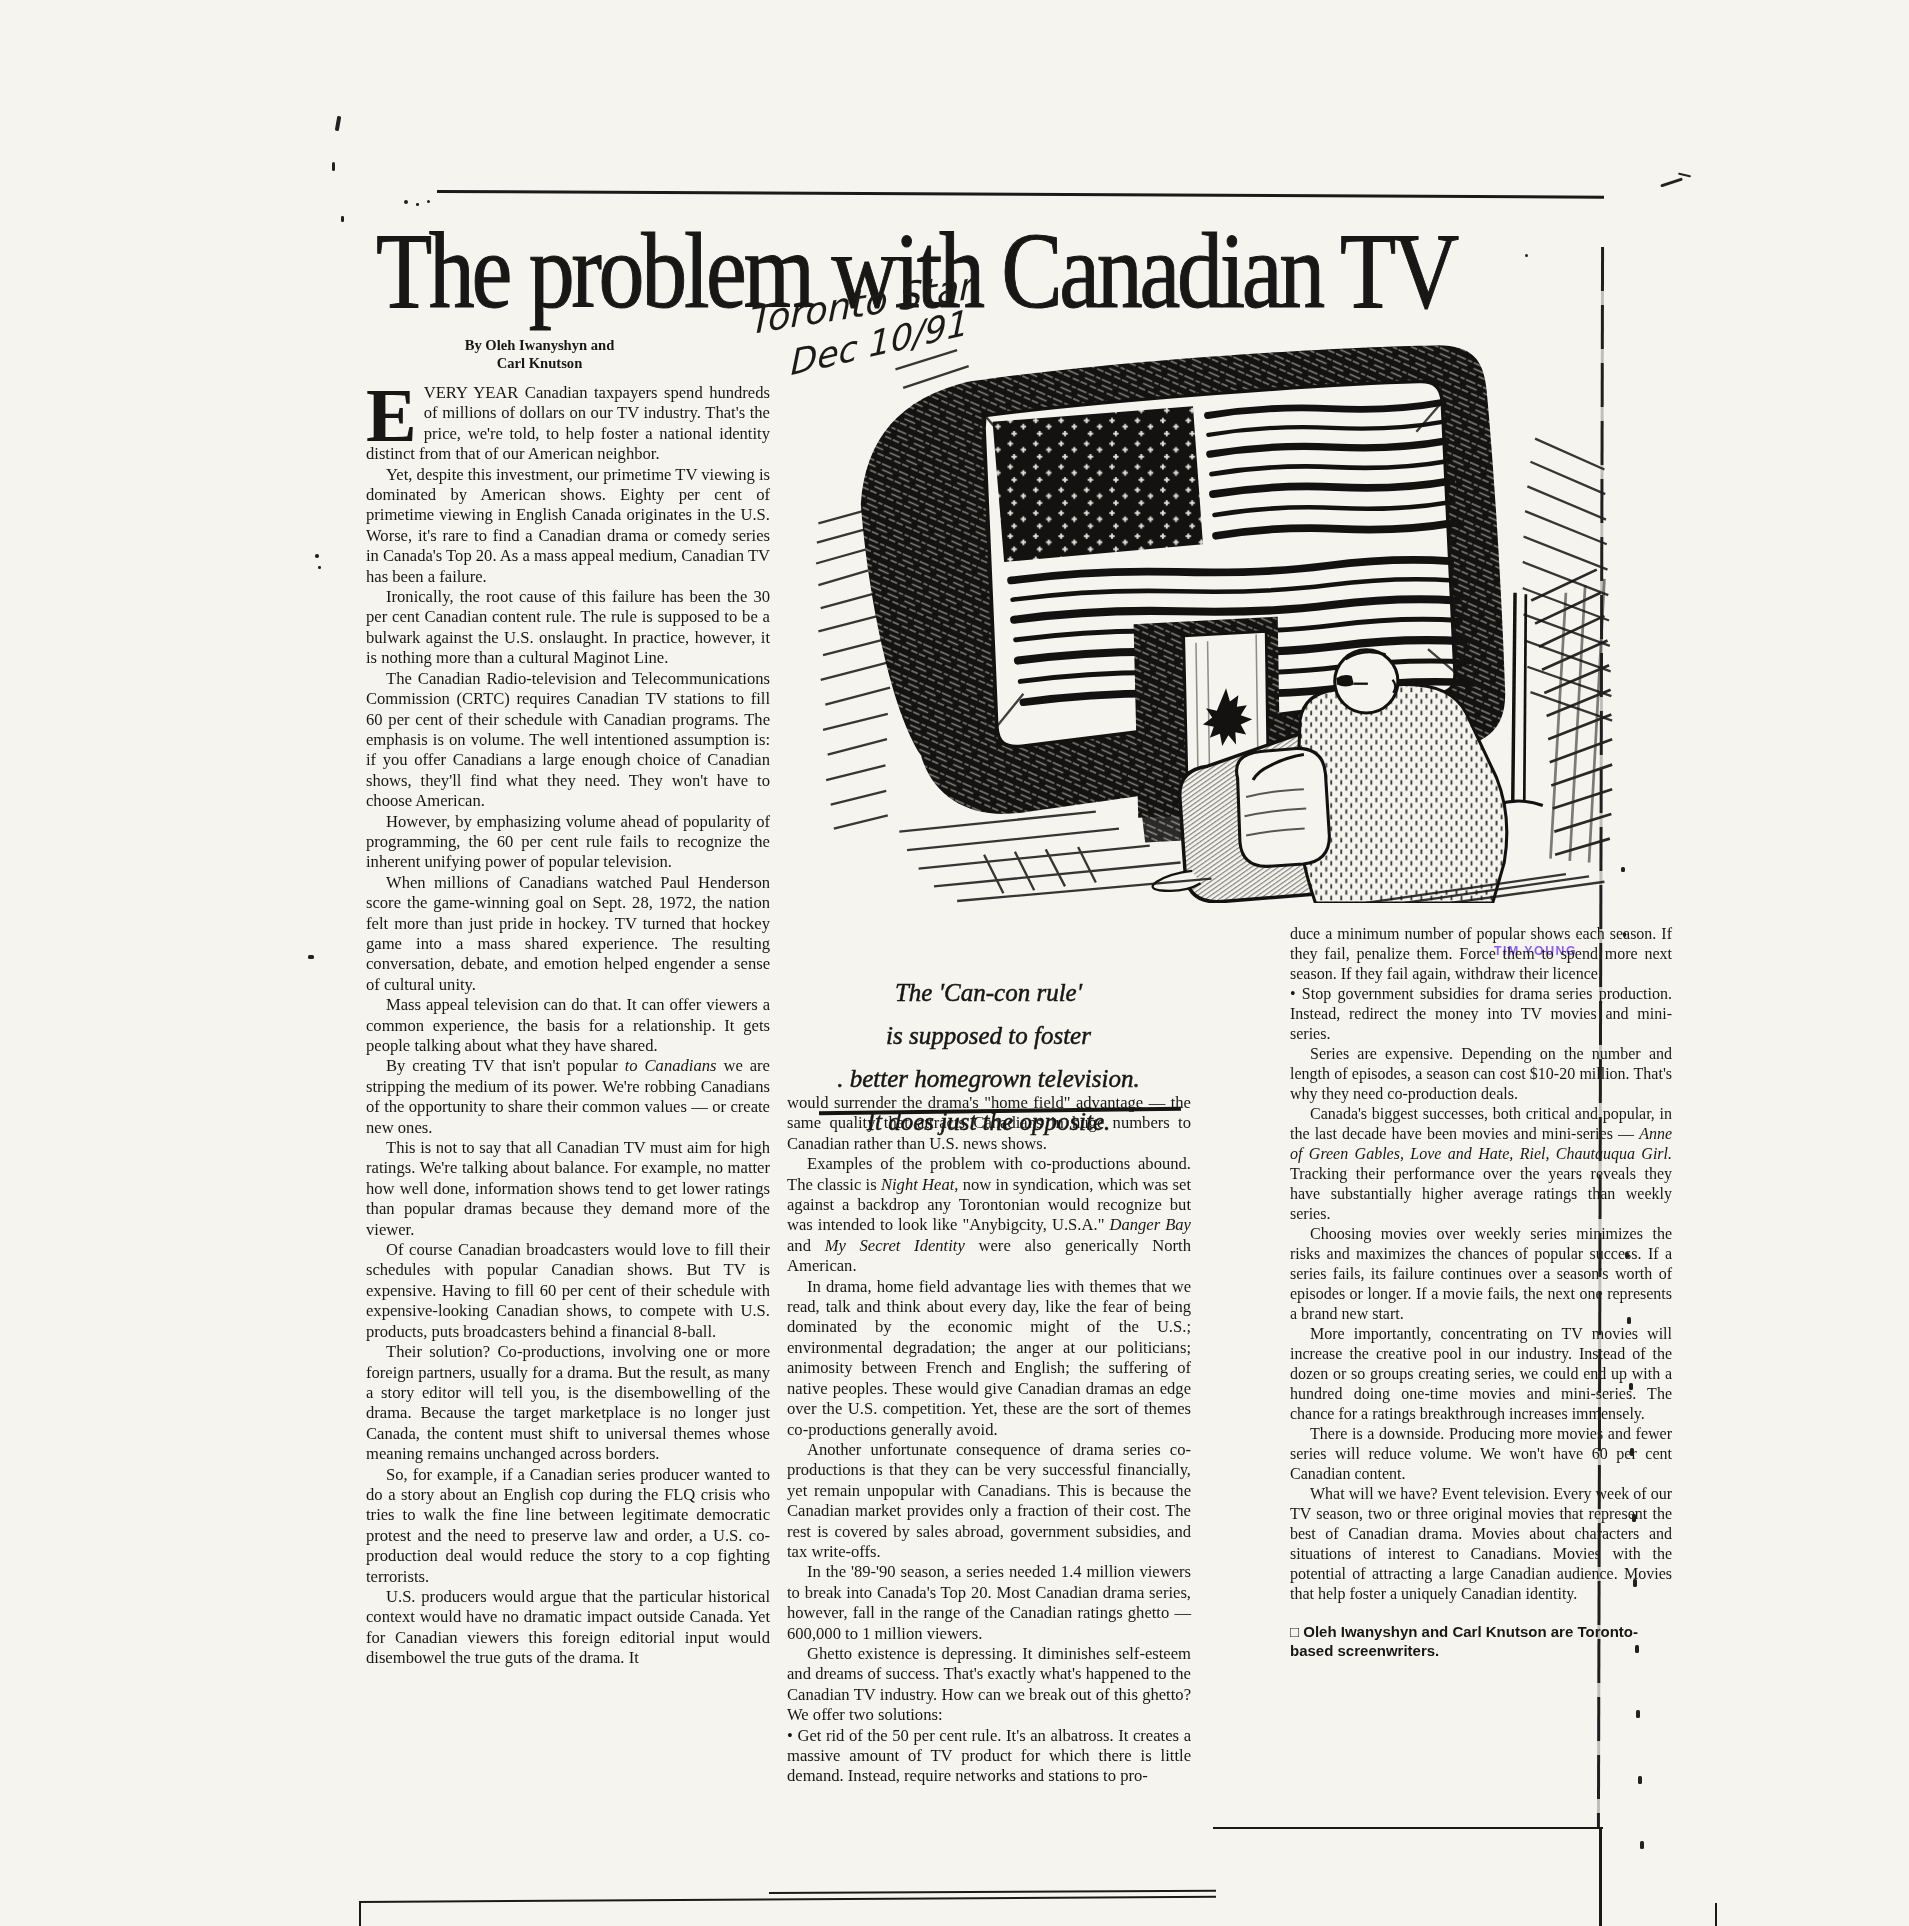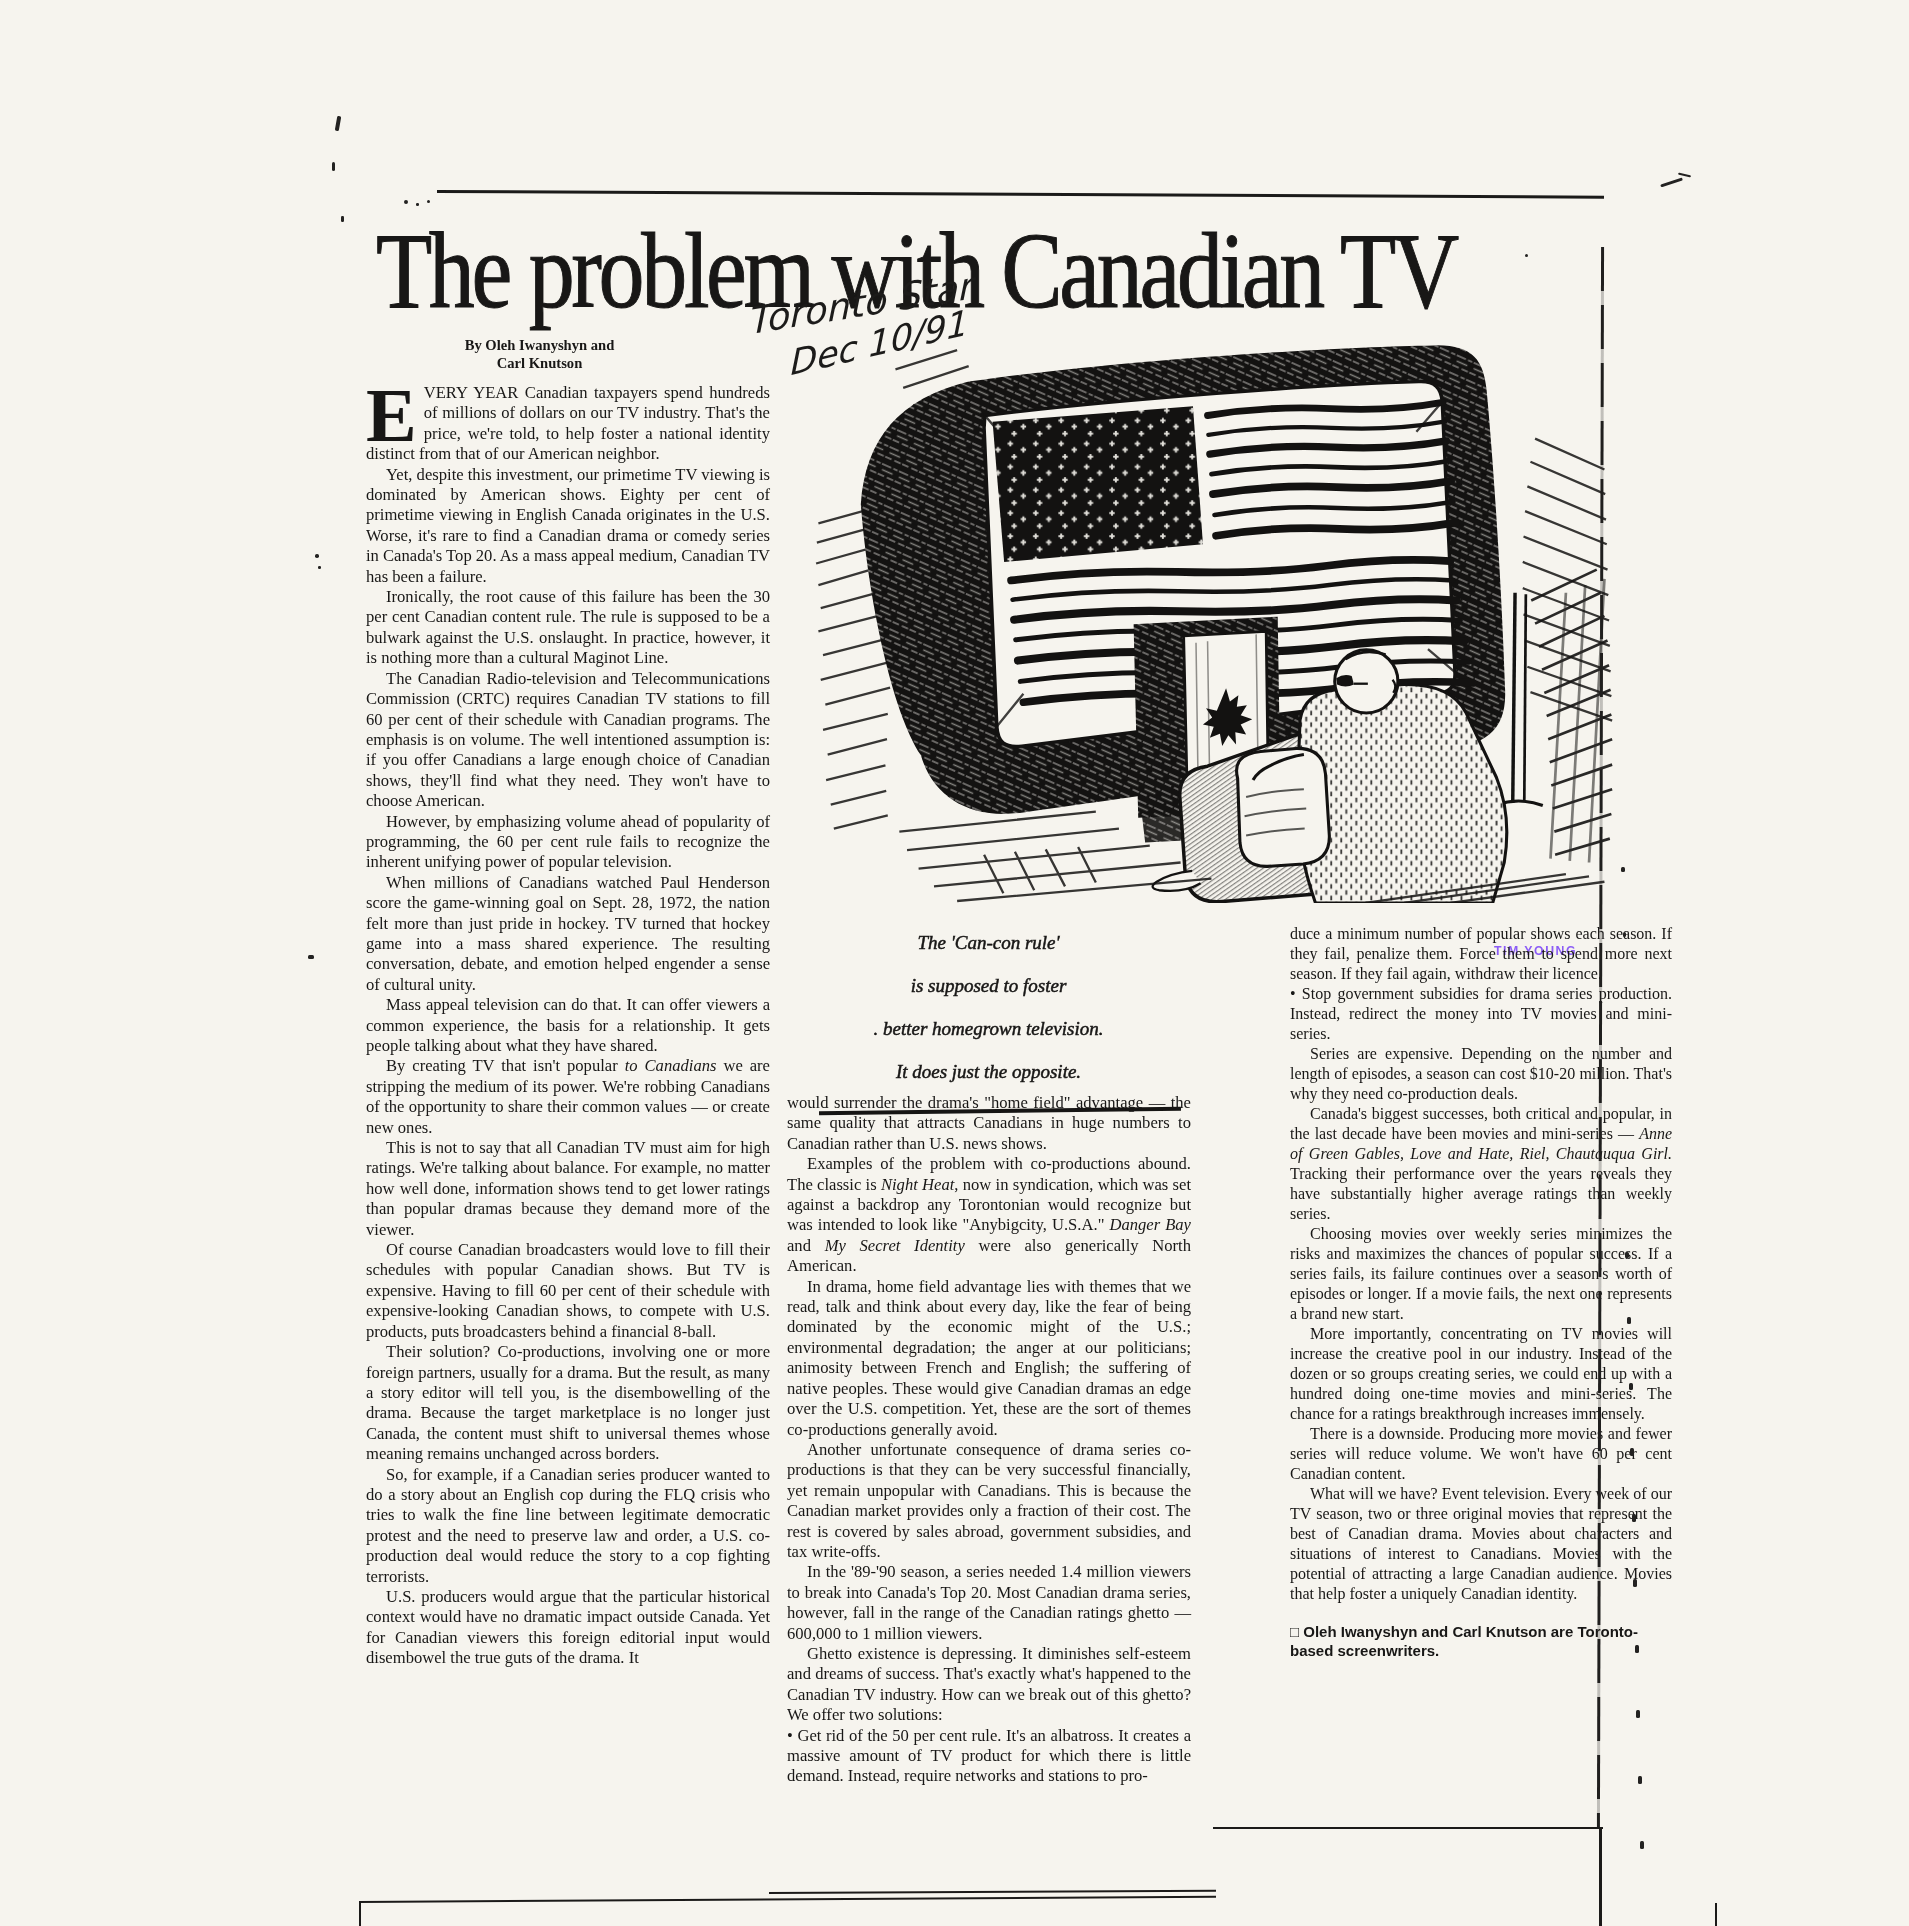--- a/index.html
+++ b/index.html
@@ -37,8 +37,8 @@
     font-weight:bold;font-size:15px;line-height:19px;text-align:left;}
 
   
-  .pullquote{position:absolute;left:794px;top:921px;width:389px;text-align:center;
-    font-style:italic;font-size:19px;line-height:43px;-webkit-text-stroke:0.5px #181716;}
+  .pullquote{position:absolute;left:794px;top:971px;width:389px;text-align:center;
+    font-style:italic;font-size:25px;line-height:43px;-webkit-text-stroke:0.5px #181716;}
   .pq-rule{position:absolute;left:819px;top:1109px;width:362px;height:3.5px;background:#161514;
     transform:rotate(-.7deg);}
 

